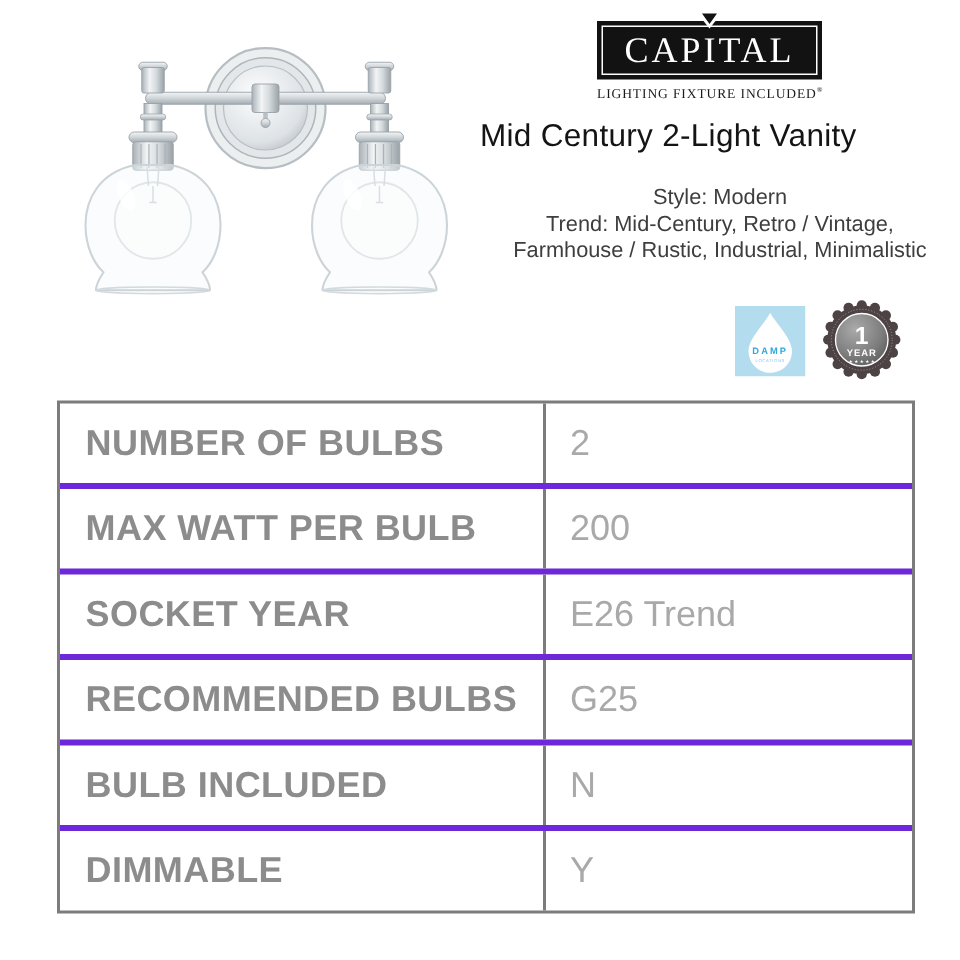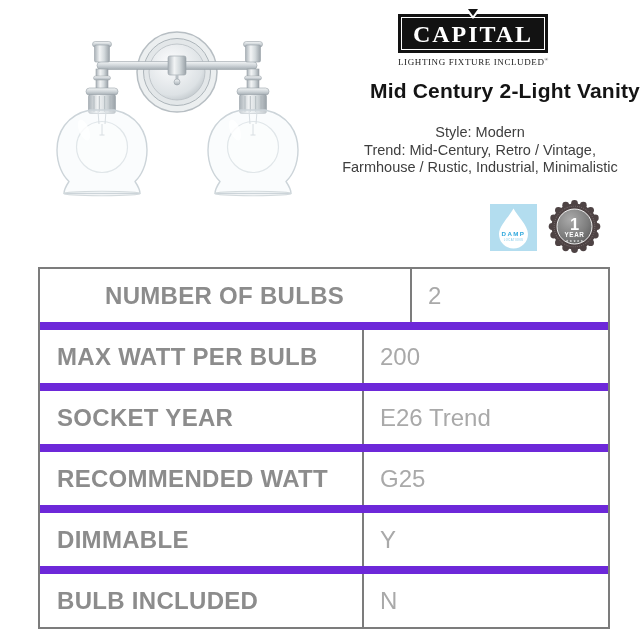--- a/index.html
+++ b/index.html
@@ -13,7 +13,7 @@
   .logo{position:absolute;left:398px;top:14px;width:150px;}
   .logo-box{position:relative;width:150px;height:39px;background:#121212;}
   .logo-box-inner{position:absolute;inset:3px;border:1.5px solid #ffffff;display:flex;align-items:center;justify-content:center;}
-  .logo-word{color:#ffffff;font-family:"Liberation Serif",serif;font-size:24px;letter-spacing:2px;line-height:1;padding-top:1px;font-weight:bold;}
+  .logo-word{color:#ffffff;font-family:"Liberation Serif",serif;font-size:24px;letter-spacing:2px;line-height:1;padding-top:1px;}
   .logo-tri-wrap{position:absolute;top:-5px;left:50%;transform:translateX(-50%);width:16px;height:11px;}
   .tri-outer{position:absolute;left:0;top:0;width:0;height:0;border-left:8px solid transparent;border-right:8px solid transparent;border-top:10px solid #ffffff;}
   .tri-inner{position:absolute;left:3px;top:0;width:0;height:0;border-left:5px solid transparent;border-right:5px solid transparent;border-top:7px solid #121212;}

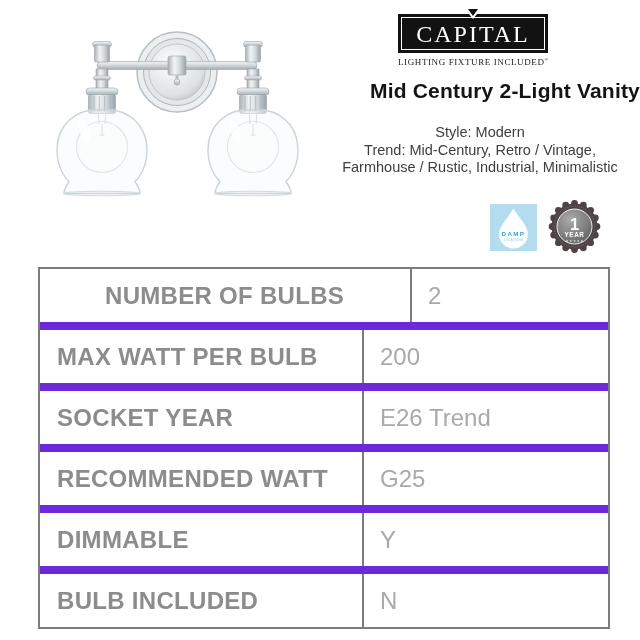--- a/index.html
+++ b/index.html
@@ -21,7 +21,7 @@
   .logo-tagline sup{font-size:5px;}
 
   
-  .title{position:absolute;left:320px;top:79px;width:320px;text-align:right;font-size:21px;font-weight:bold;color:#141414;letter-spacing:0.2px;}
+  .title{position:absolute;left:320px;top:79px;width:320px;text-align:left;font-size:21px;font-weight:normal;color:#141414;letter-spacing:0.2px;}
   .styleblock{position:absolute;left:318px;top:124px;width:324px;text-align:center;font-size:14.5px;color:#3e3e3e;line-height:17.5px;}
 
   

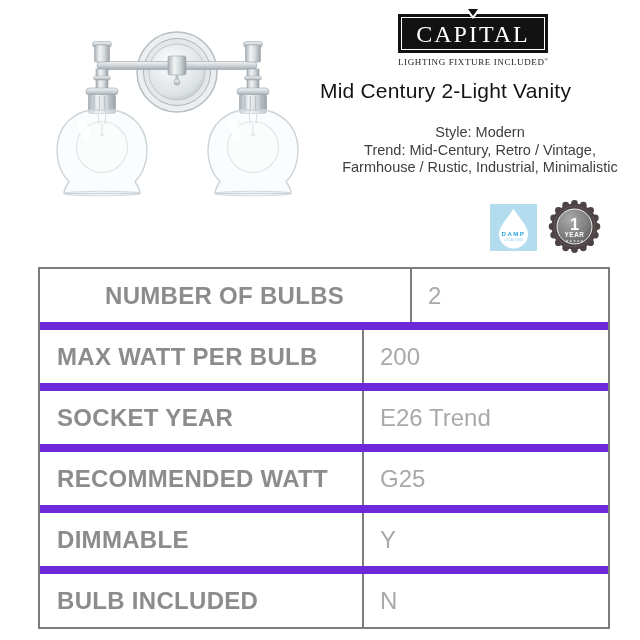--- a/index.html
+++ b/index.html
@@ -31,7 +31,7 @@
   
   .spec-table{position:absolute;left:38px;top:267px;width:572px;border:2px solid #7c7c7c;box-sizing:border-box;background:#fff;}
   .spec-row{display:grid;grid-template-columns:322px 1fr;height:53px;border-top:8px solid #6d28d9;}
-  .spec-row:first-child{border-top:none;margin-left:48px;}
+  .spec-row:first-child{border-top:none;}
   .spec-label{display:flex;align-items:center;padding-left:17px;font-weight:bold;font-size:24px;color:#8c8c8c;letter-spacing:0.3px;}
   .spec-value{display:flex;align-items:center;padding-left:16px;font-size:24px;color:#a9a9a9;border-left:2px solid #7c7c7c;}
 </style>

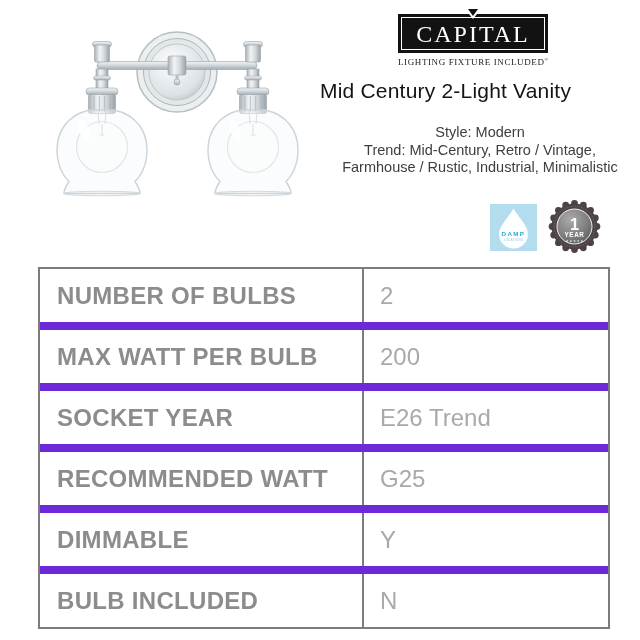--- a/index.html
+++ b/index.html
@@ -30,7 +30,7 @@
 
   
   .spec-table{position:absolute;left:38px;top:267px;width:572px;border:2px solid #7c7c7c;box-sizing:border-box;background:#fff;}
-  .spec-row{display:grid;grid-template-columns:322px 1fr;height:53px;border-top:8px solid #6d28d9;}
+  .spec-row{display:grid;grid-template-columns:322px 1fr;height:53px;border-top:4px solid #6d28d9;}
   .spec-row:first-child{border-top:none;}
   .spec-label{display:flex;align-items:center;padding-left:17px;font-weight:bold;font-size:24px;color:#8c8c8c;letter-spacing:0.3px;}
   .spec-value{display:flex;align-items:center;padding-left:16px;font-size:24px;color:#a9a9a9;border-left:2px solid #7c7c7c;}

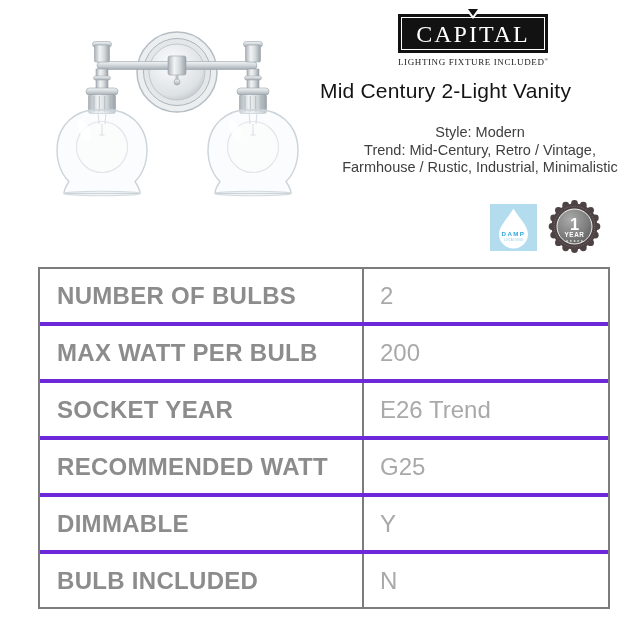--- a/index.html
+++ b/index.html
@@ -182,7 +182,7 @@
       <div class="spec-value">E26 Trend</div>
     </div>
     <div class="spec-row">
-      <div class="spec-label">RECOMMENDED WATT</div>
+      <div class="spec-label">RECOMMENDED BULBS</div>
       <div class="spec-value">G25</div>
     </div>
     <div class="spec-row">

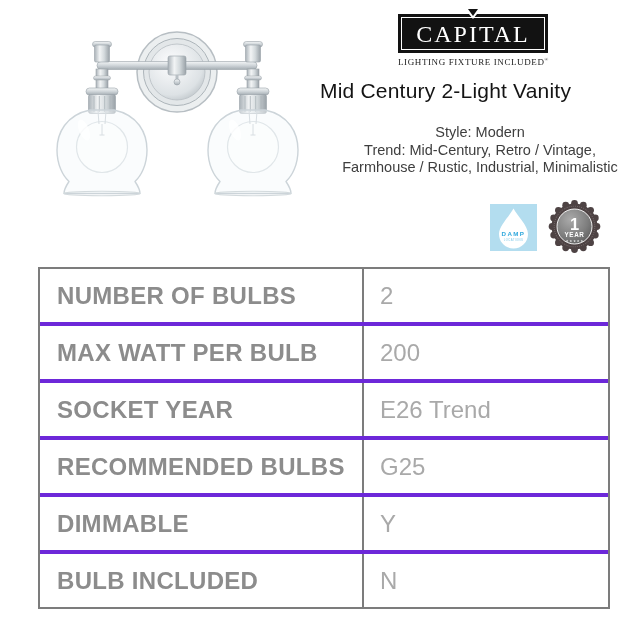--- a/index.html
+++ b/index.html
@@ -186,13 +186,13 @@
       <div class="spec-value">G25</div>
     </div>
     <div class="spec-row">
+      <div class="spec-label">BULB INCLUDED</div>
+      <div class="spec-value">N</div>
+    </div>
+    <div class="spec-row">
       <div class="spec-label">DIMMABLE</div>
       <div class="spec-value">Y</div>
     </div>
-    <div class="spec-row">
-      <div class="spec-label">BULB INCLUDED</div>
-      <div class="spec-value">N</div>
-    </div>
   </div>
 
 </div>

